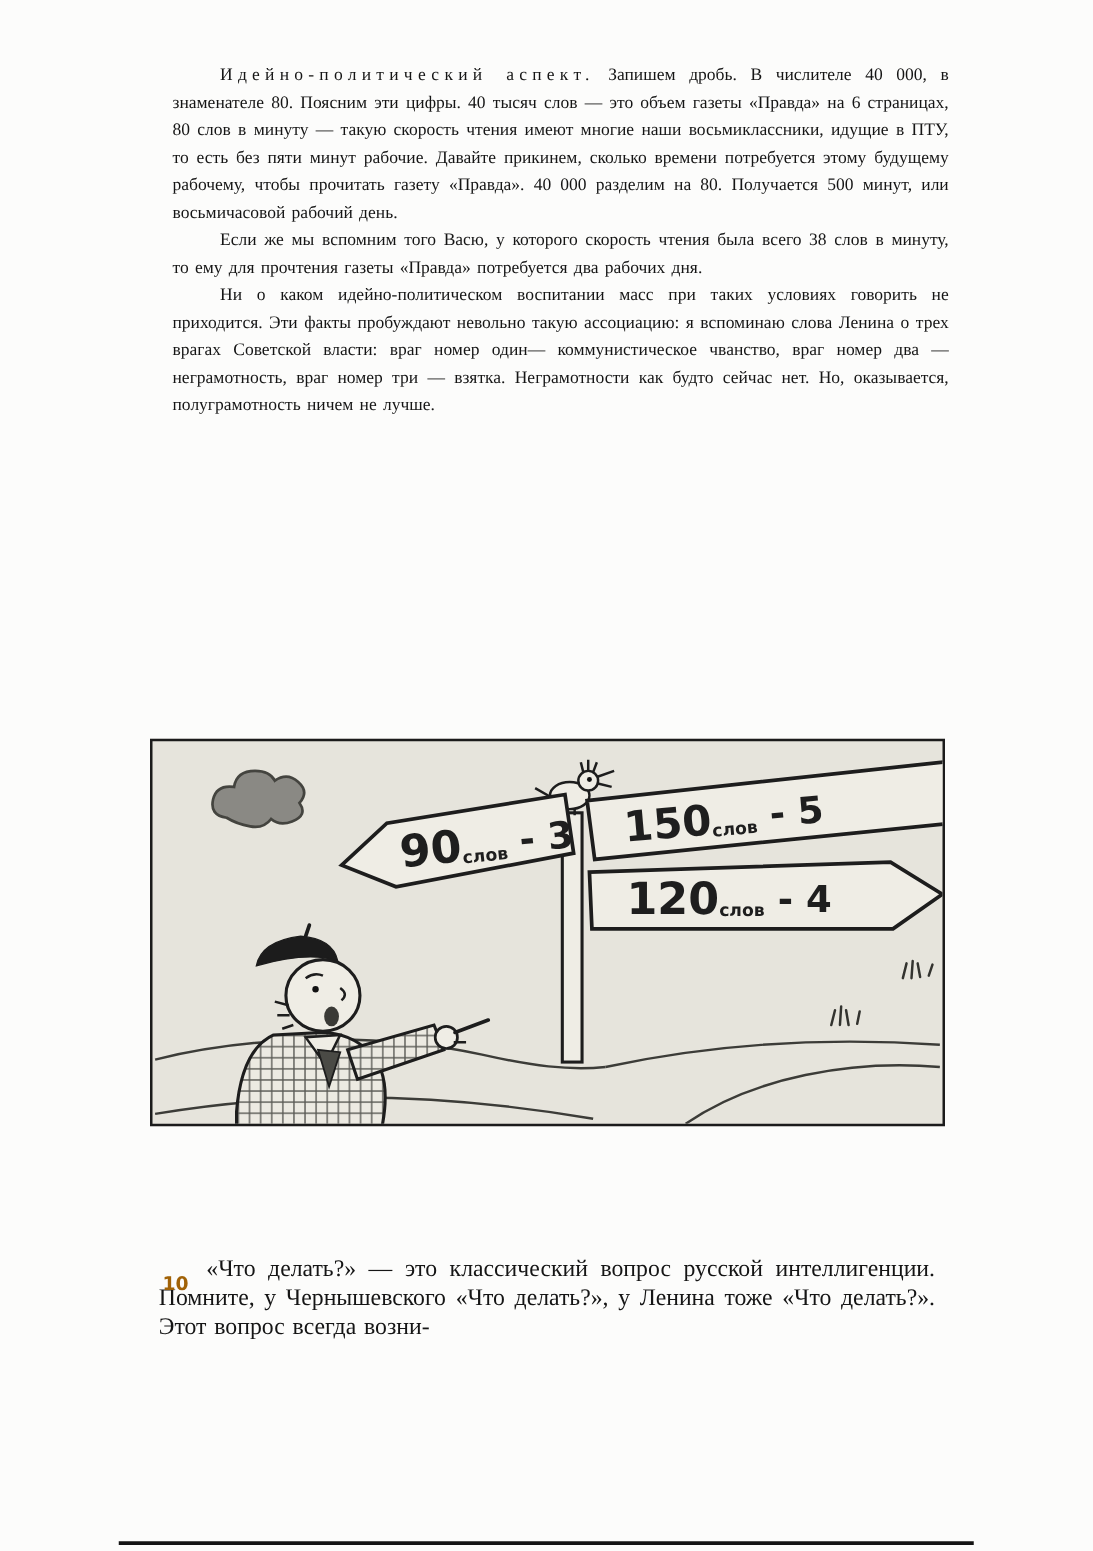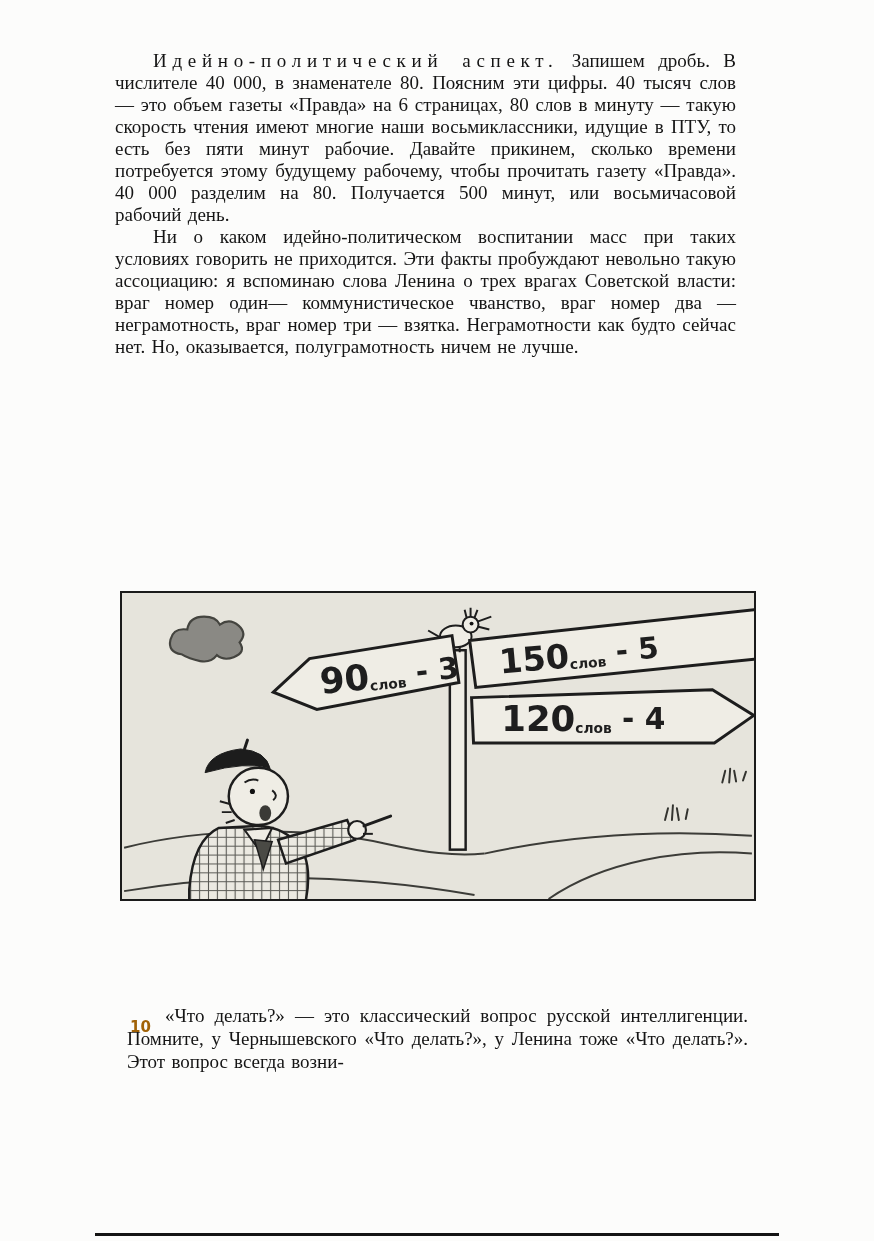--- a/index.html
+++ b/index.html
@@ -14,8 +14,8 @@
   }
   .text-col {
     position:absolute;
-    left:115px; top:50px; width:621px;
-    font-size:19px; line-height:22px;
+    left:138px; top:50px; width:621px;
+    font-size:14px; line-height:22px;
     text-align:justify;
     word-spacing:1.5px;
   }

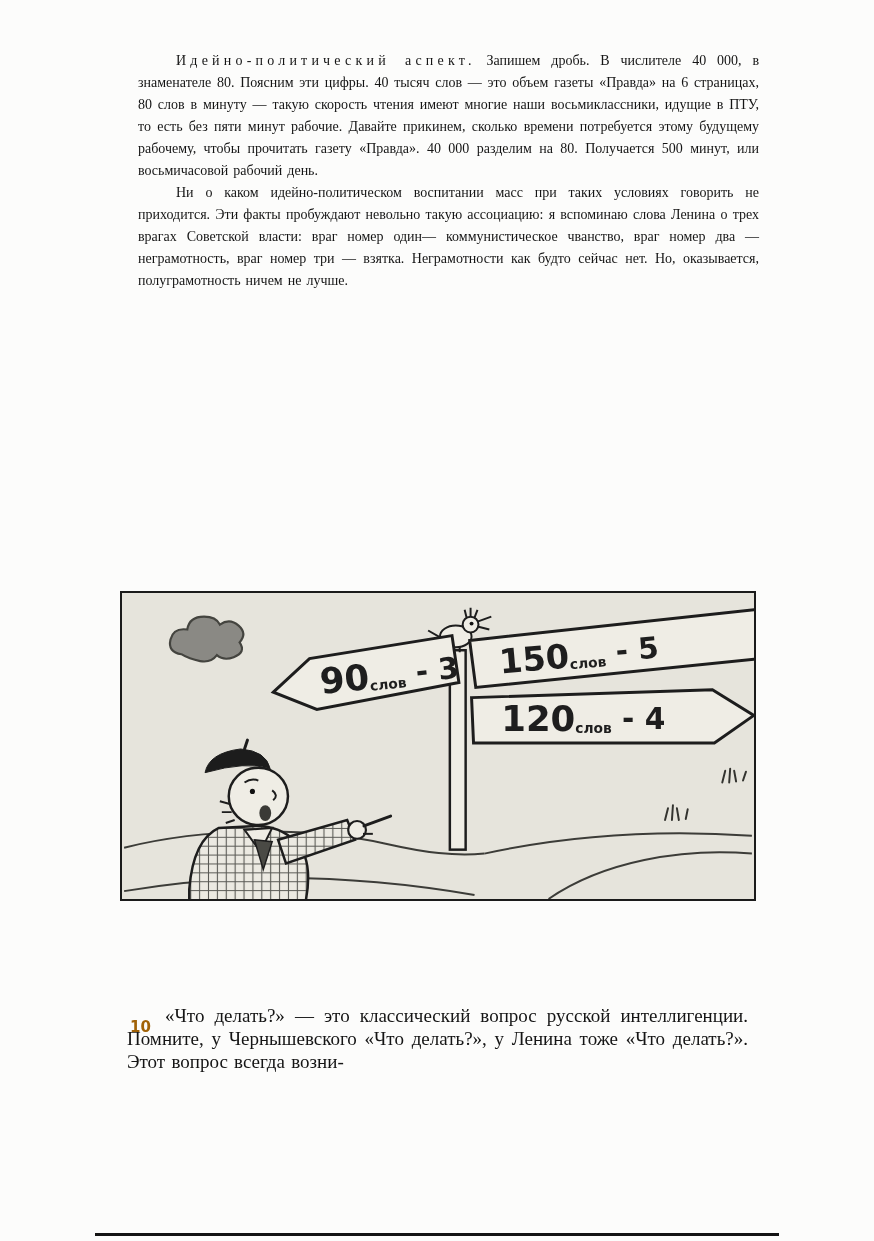--- a/index.html
+++ b/index.html
@@ -76,6 +76,7 @@
 
   <div class="text-col">
     <p><span class="lead">Идейно-политический аспект.</span><span> Запишем дробь. В числителе 40 000, в знаменателе 80. Поясним эти цифры. 40 тысяч слов — это объем газеты «Правда» на 6 страницах, 80 слов в минуту — такую скорость чтения имеют многие наши восьмиклассники, идущие в ПТУ, то есть без пяти минут рабочие. Давайте прикинем, сколько времени потребуется этому будущему рабочему, чтобы прочитать газету «Правда». 40 000 разделим на 80. Получается 500 минут, или восьмичасовой рабочий день.</span></p>
+    <p>Если же мы вспомним того Васю, у которого скорость чтения была всего 38 слов в минуту, то ему для прочтения газеты «Правда» потребуется два рабочих дня.</p>
     <p>Ни о каком идейно-политическом воспитании масс при таких условиях говорить не приходится. Эти факты пробуждают невольно такую ассоциацию: я вспоминаю слова Ленина о трех врагах Советской власти: враг номер один— коммунистическое чванство, враг номер два — неграмотность, враг номер три — взятка. Неграмотности как будто сейчас нет. Но, оказывается, полуграмотность ничем не лучше.</p>
   </div>
 

